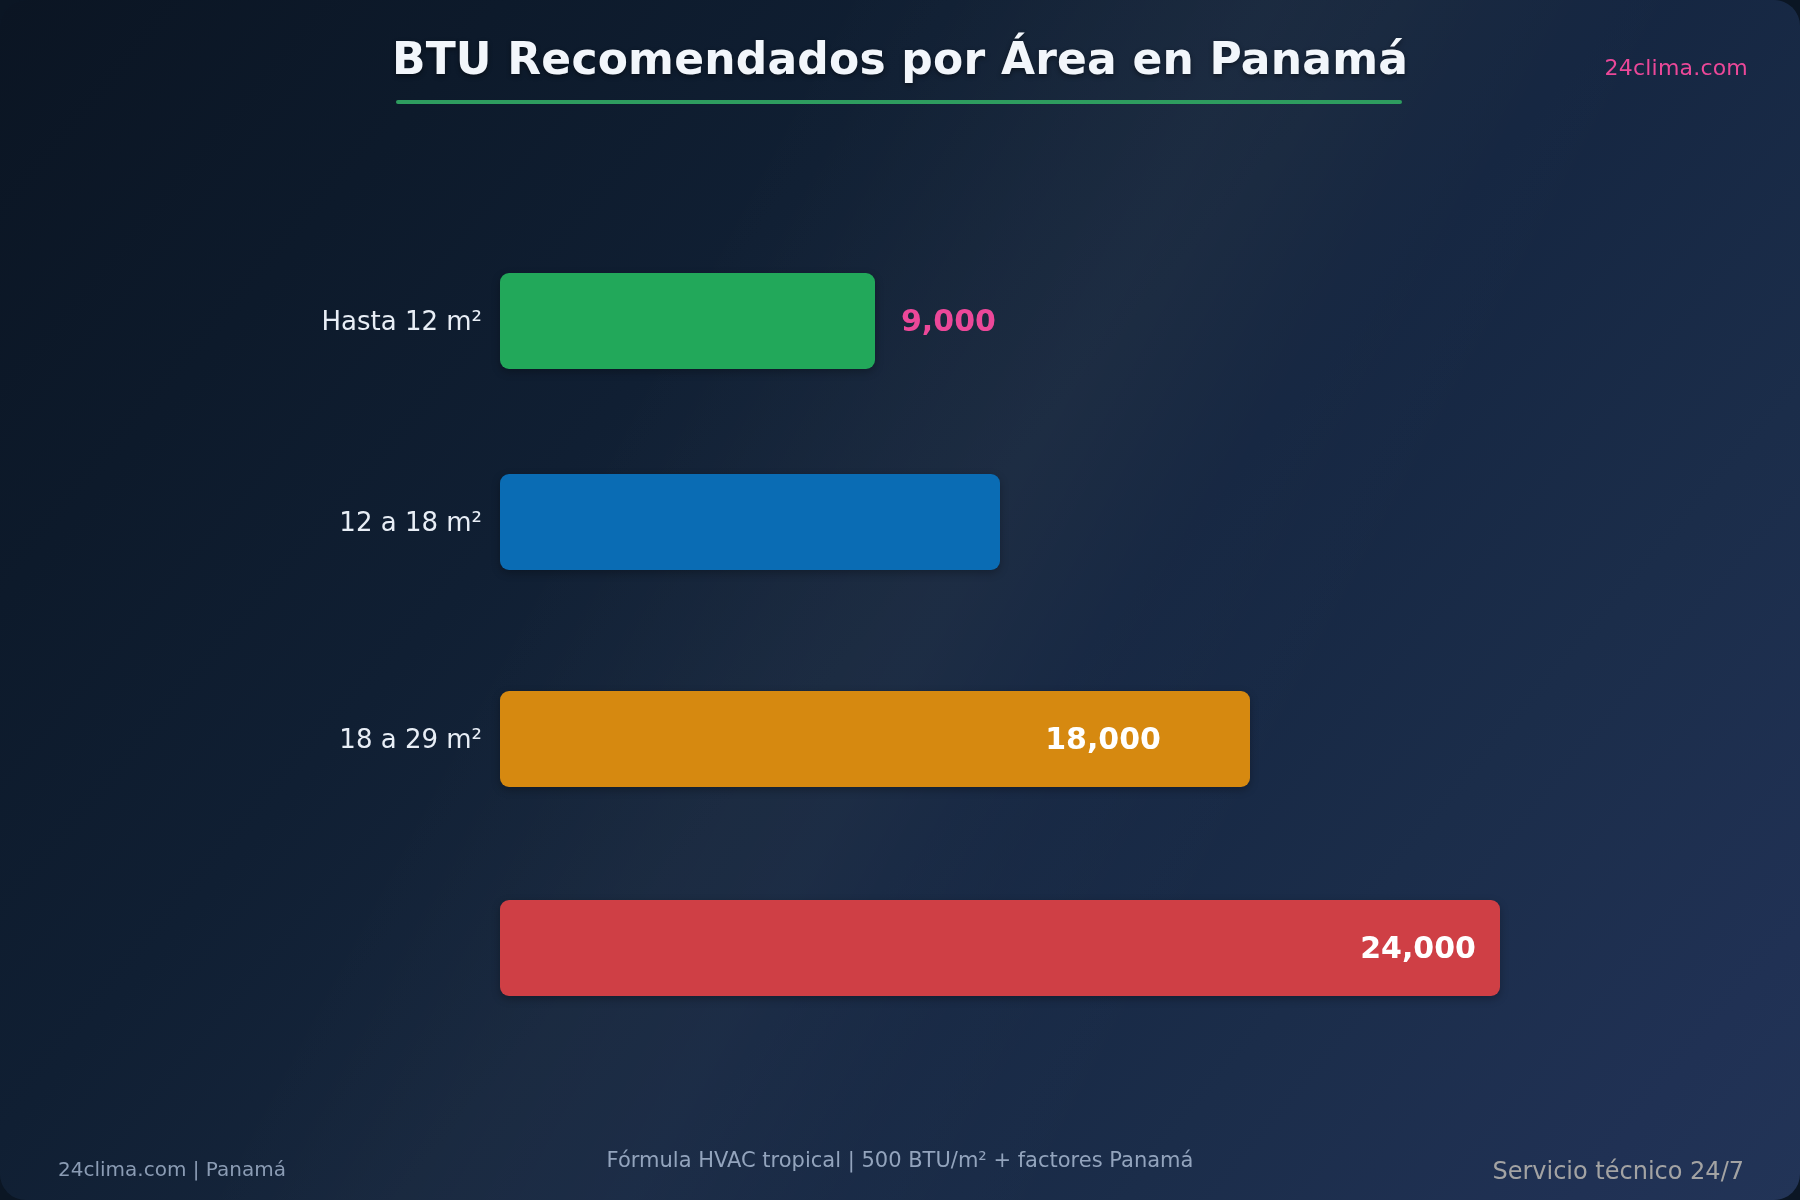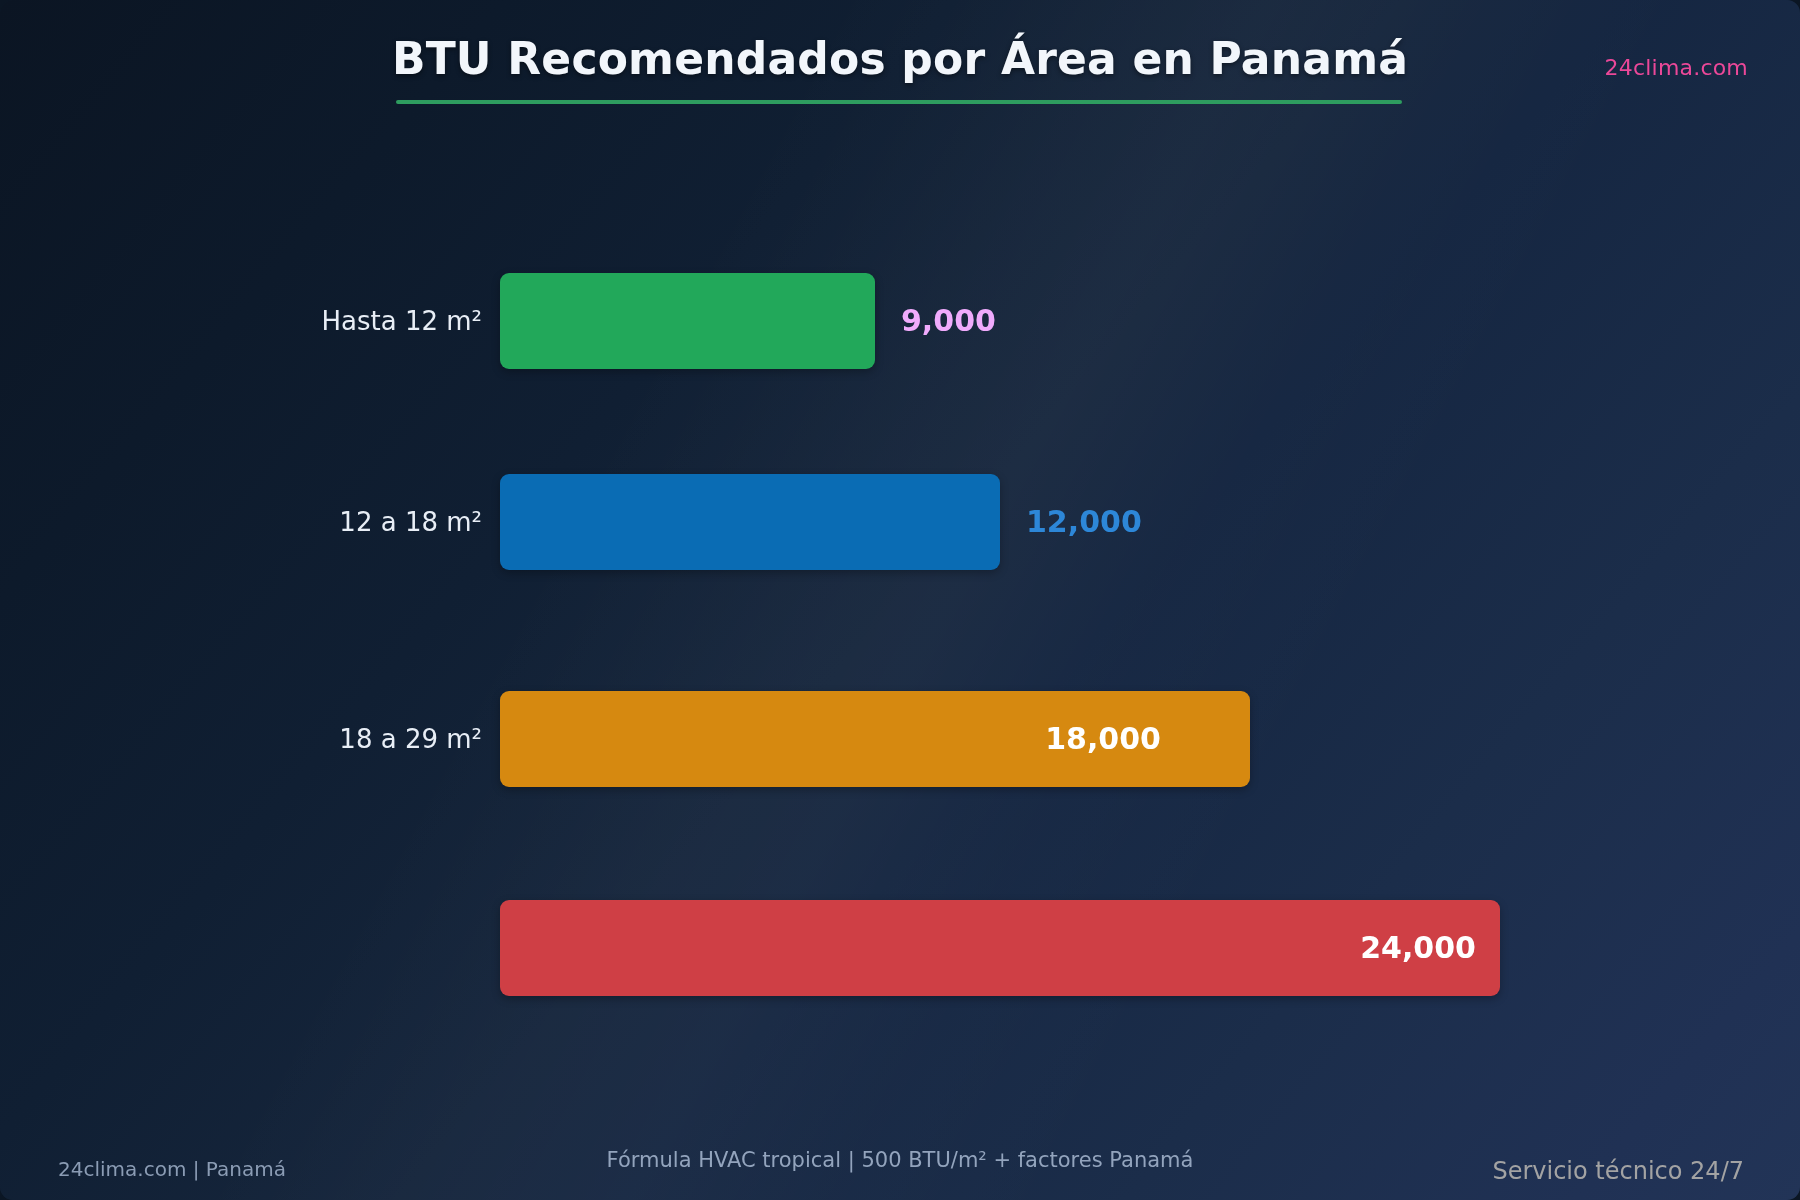--- a/index.html
+++ b/index.html
@@ -19,7 +19,7 @@
     width: 1800px;
     height: 1200px;
     box-sizing: border-box;
-    border-radius: 13px;
+    border-radius: 26px;
     overflow: hidden;
     background:
       linear-gradient(135deg,

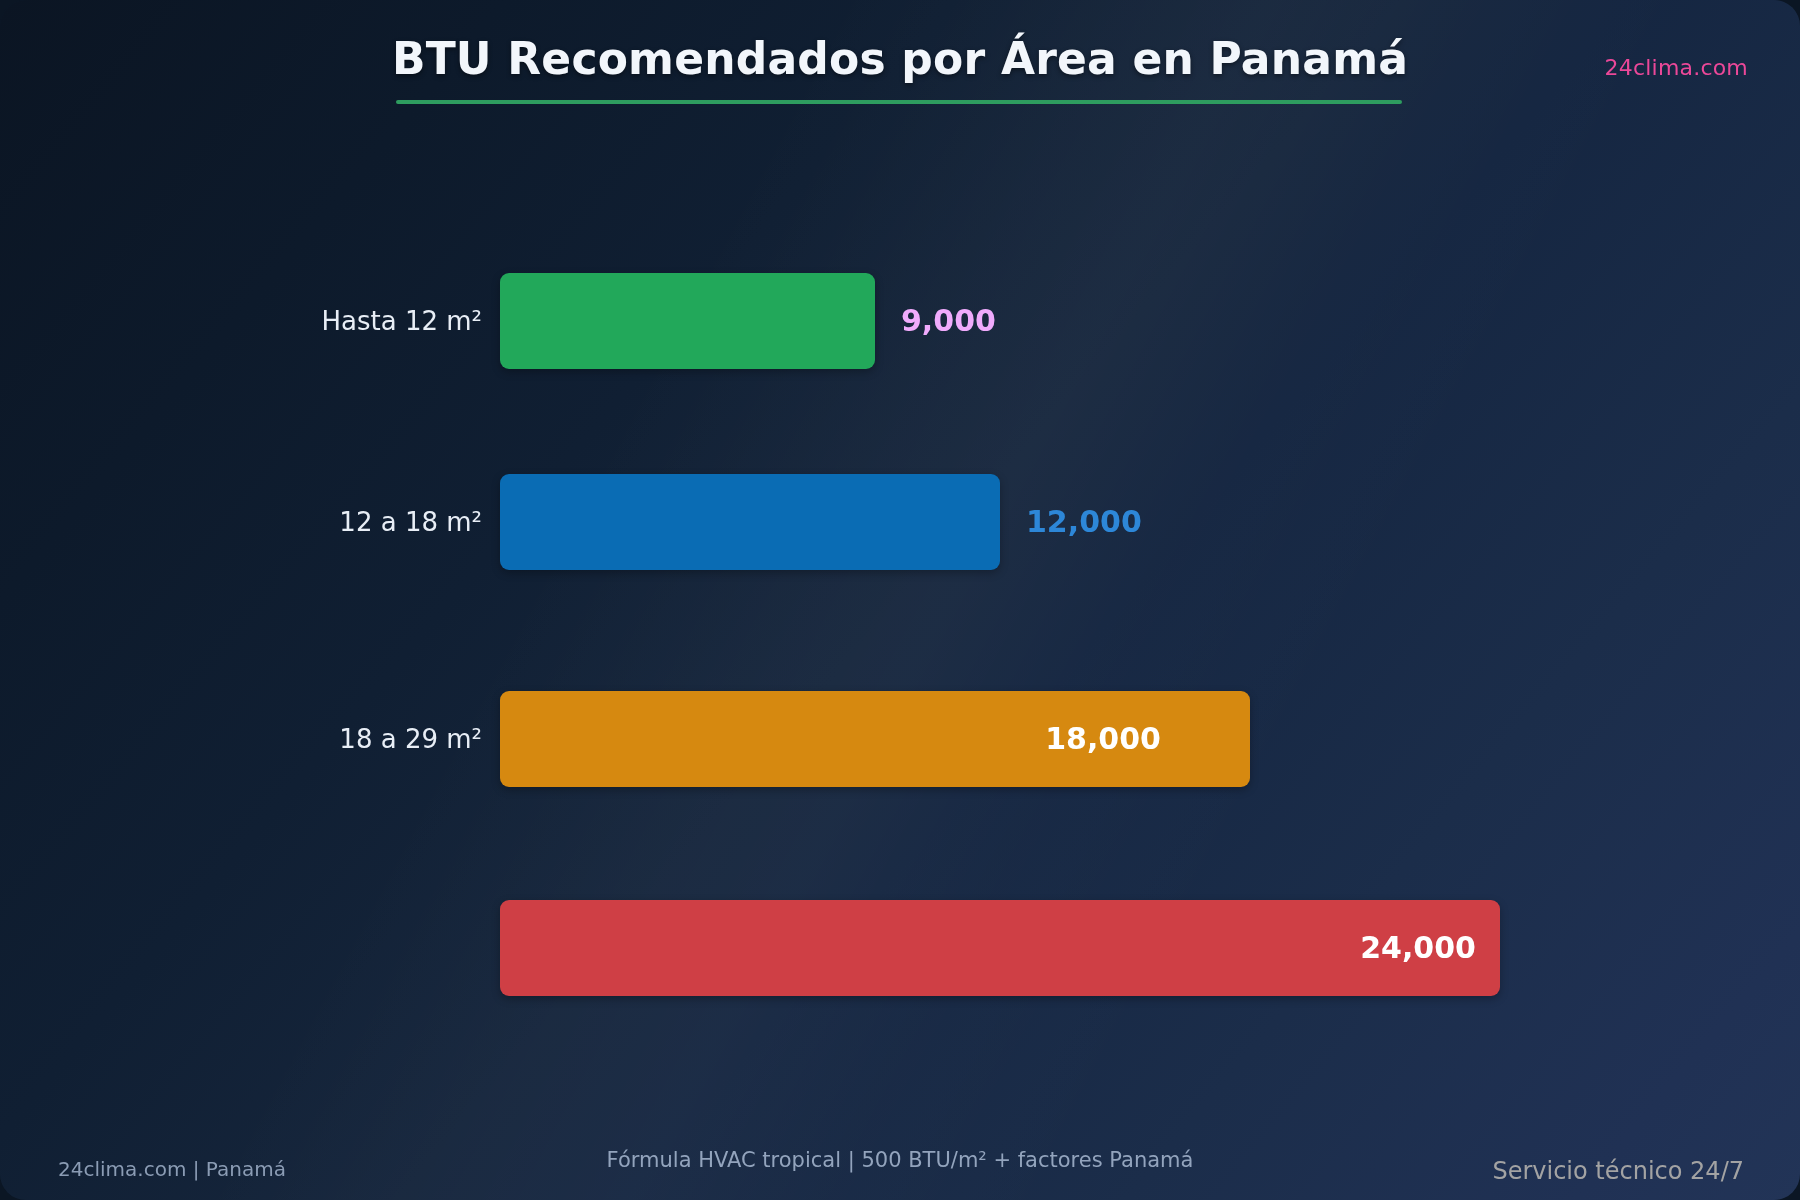--- a/index.html
+++ b/index.html
@@ -197,7 +197,7 @@
         <div class="bar-row" style="top: 273px;">
           <div class="cat-label">Hasta 12 m²</div>
           <div class="bar" style="width: 375px; background: rgb(34, 168, 90);"></div>
-          <div class="bar-value-out" style="left: 901px; color: #f0abfc; text-align: center;">9,000</div>
+          <div class="bar-value-out" style="left: 901px; color: #ec4899; text-align: center;">9,000</div>
         </div>
         <div class="bar-row" style="top: 474px;">
           <div class="cat-label">12 a 18 m²</div>

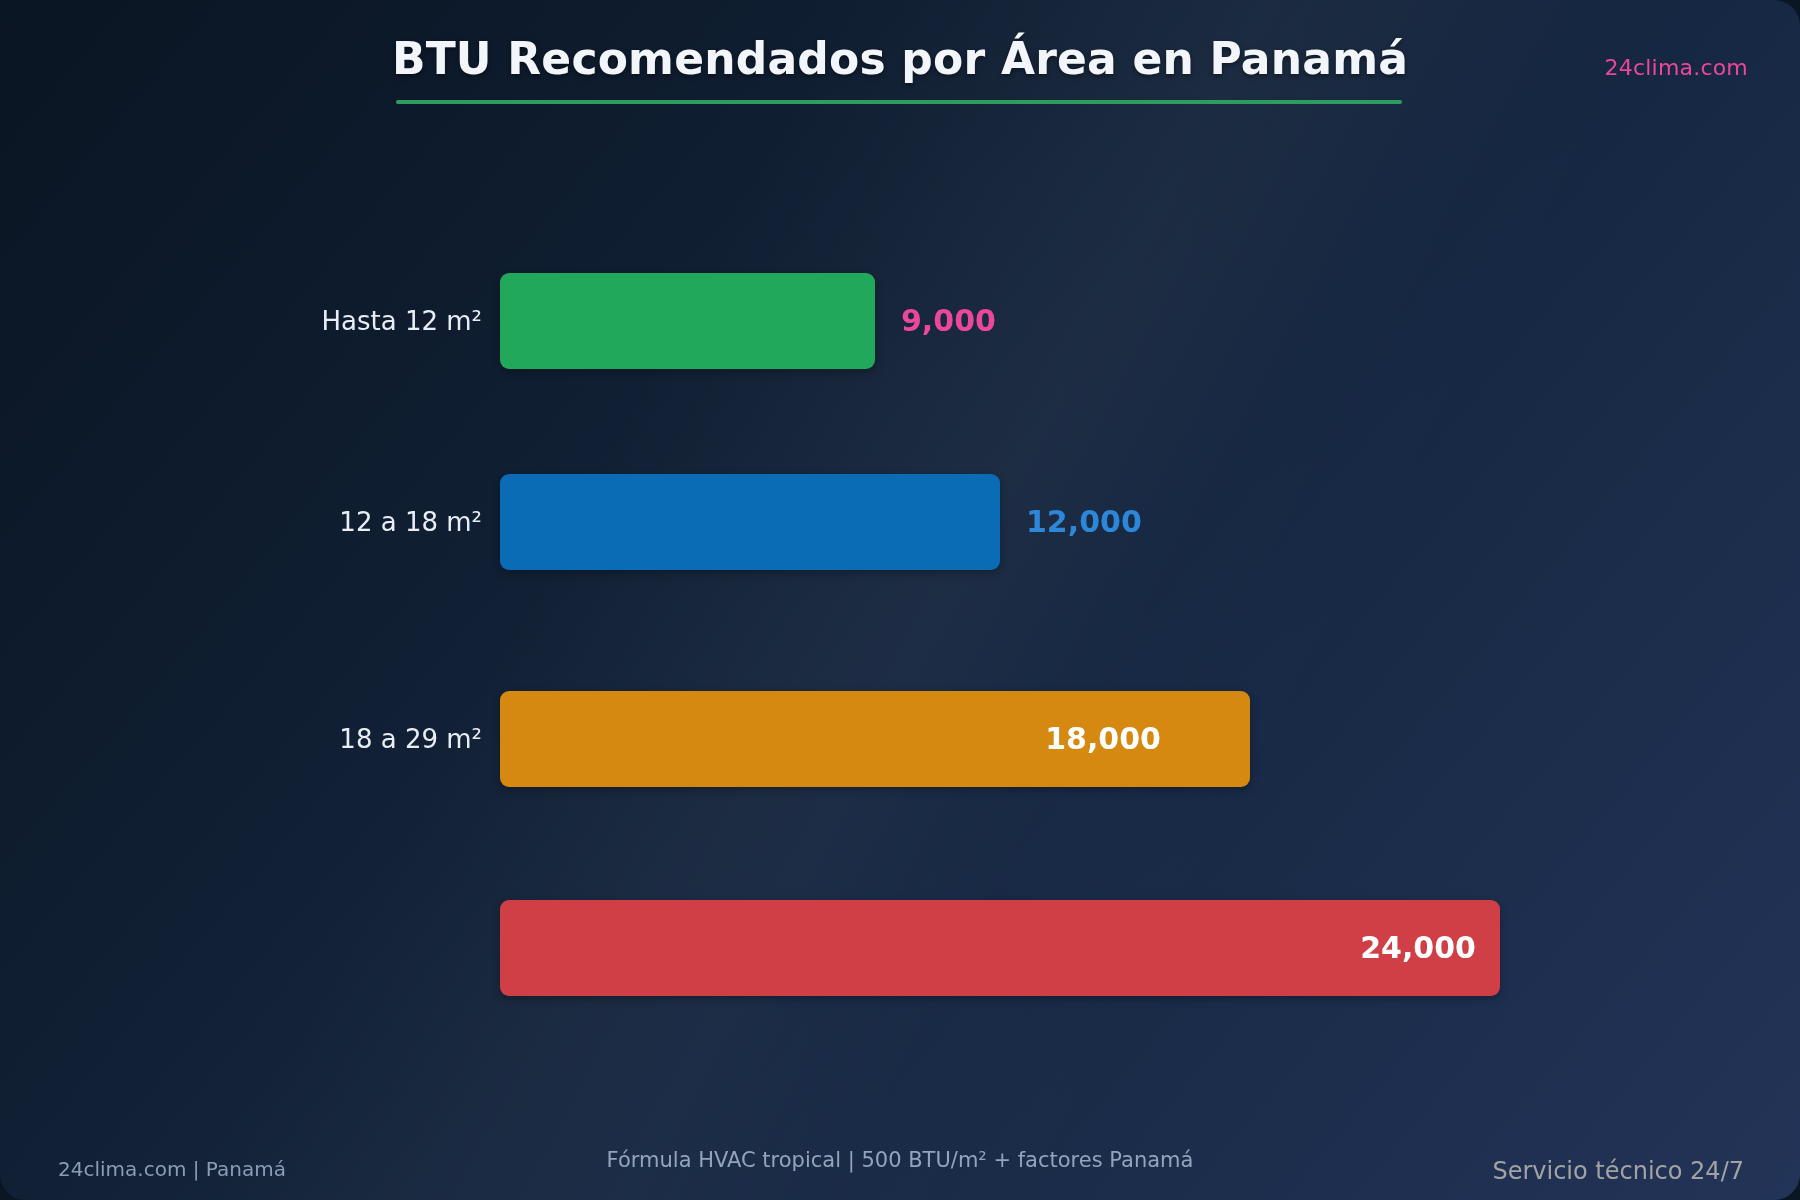--- a/index.html
+++ b/index.html
@@ -202,7 +202,6 @@
         <div class="bar-row" style="top: 474px;">
           <div class="cat-label">12 a 18 m²</div>
           <div class="bar" style="width: 500px; background: rgb(10, 108, 180);"></div>
-          <div class="bar-value-out" style="left: 1026px; color: rgb(45, 135, 216);">12,000</div>
         </div>
         <div class="bar-row" style="top: 691px;">
           <div class="cat-label">18 a 29 m²</div>

